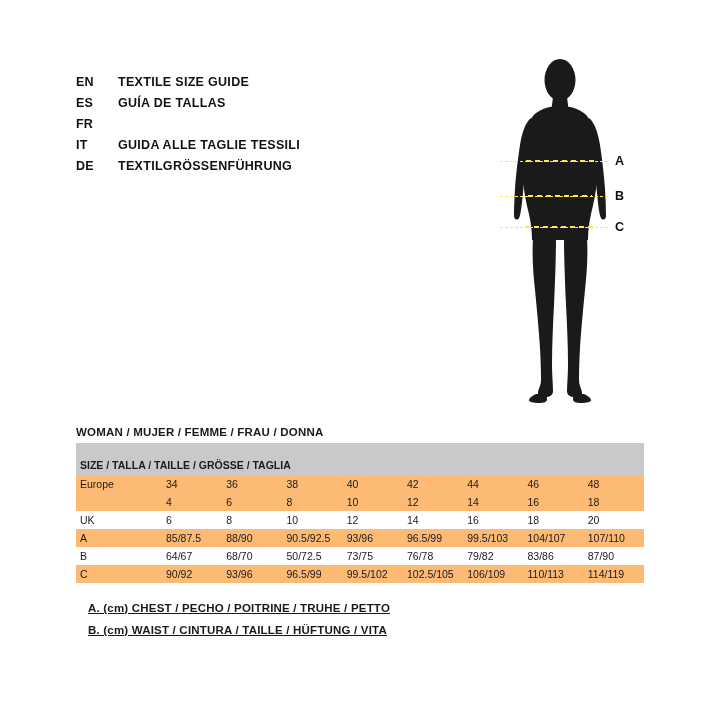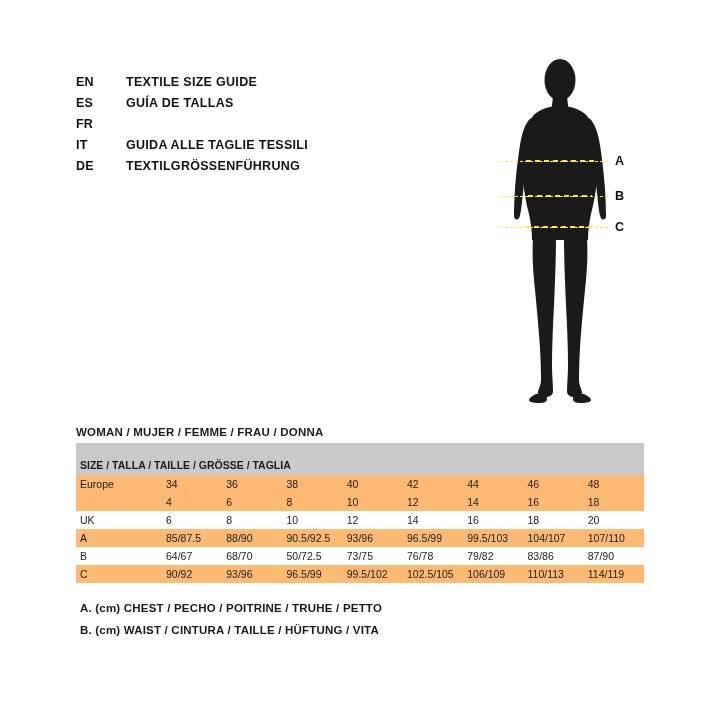--- a/index.html
+++ b/index.html
@@ -46,7 +46,6 @@
     letter-spacing: 0.3px;
     color: #111;
     white-space: nowrap;
-    margin-left: 8px;
   }
 
   

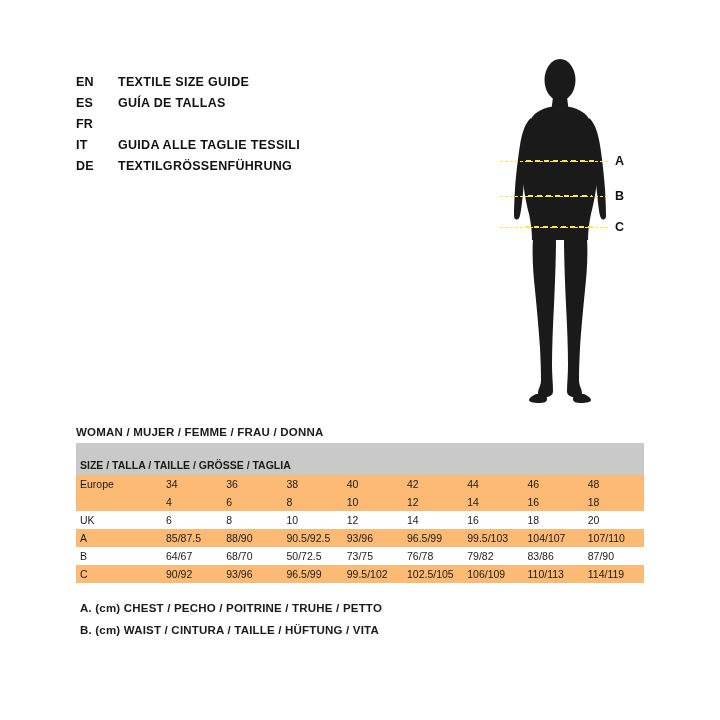--- a/index.html
+++ b/index.html
@@ -124,9 +124,10 @@
   
   .legend {
     position: absolute;
-    left: 80px;
+    left: 88px;
     top: 602px;
     width: 500px;
+    text-decoration: underline;
   }
   .legend-line {
     font-size: 11.5px;

